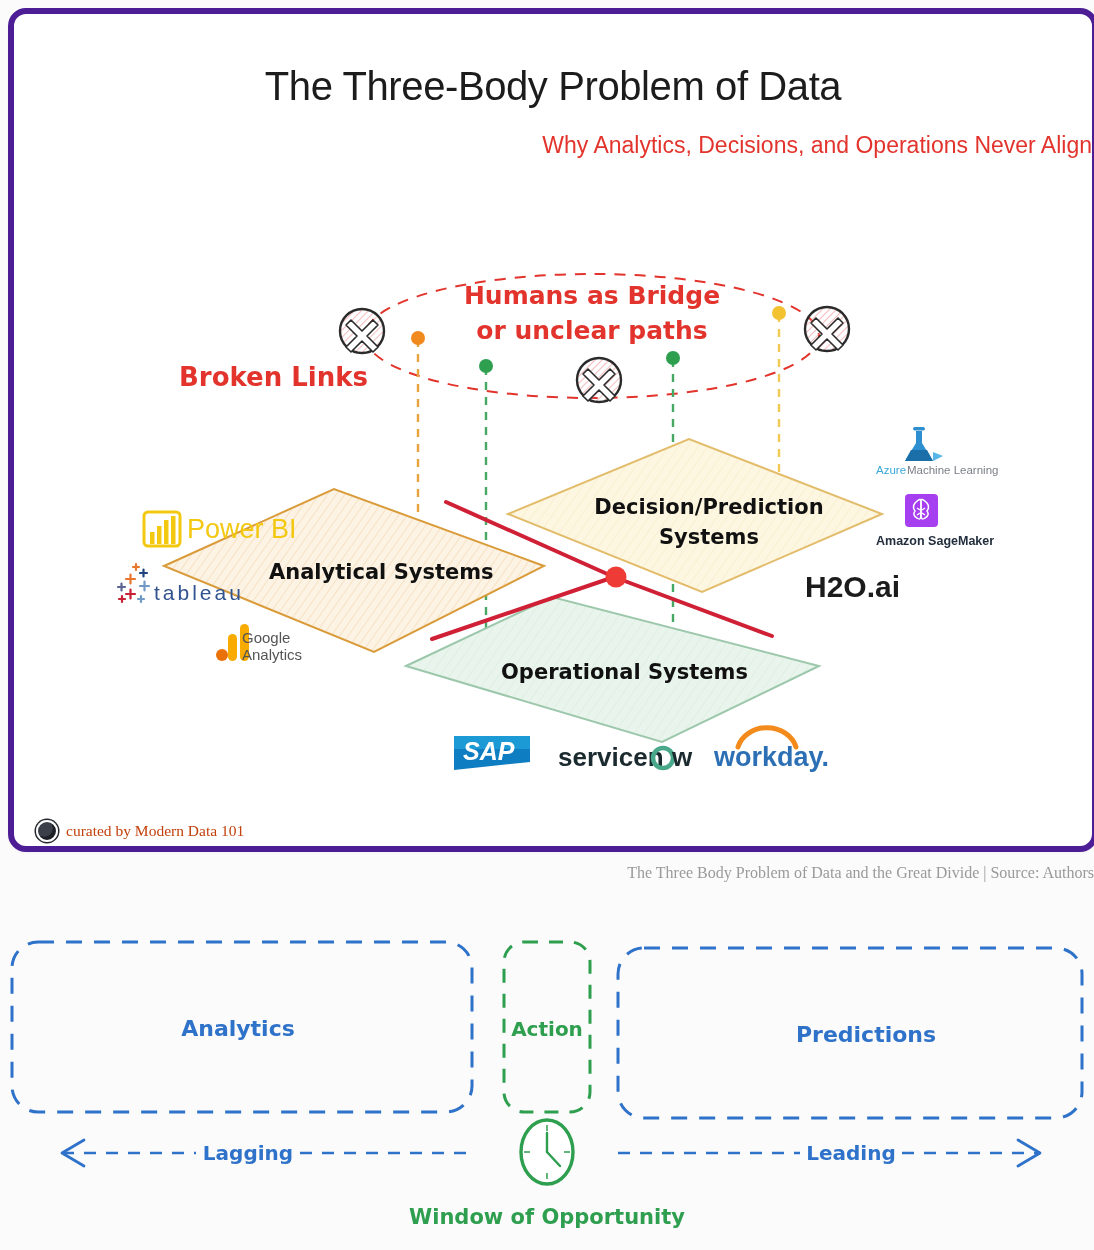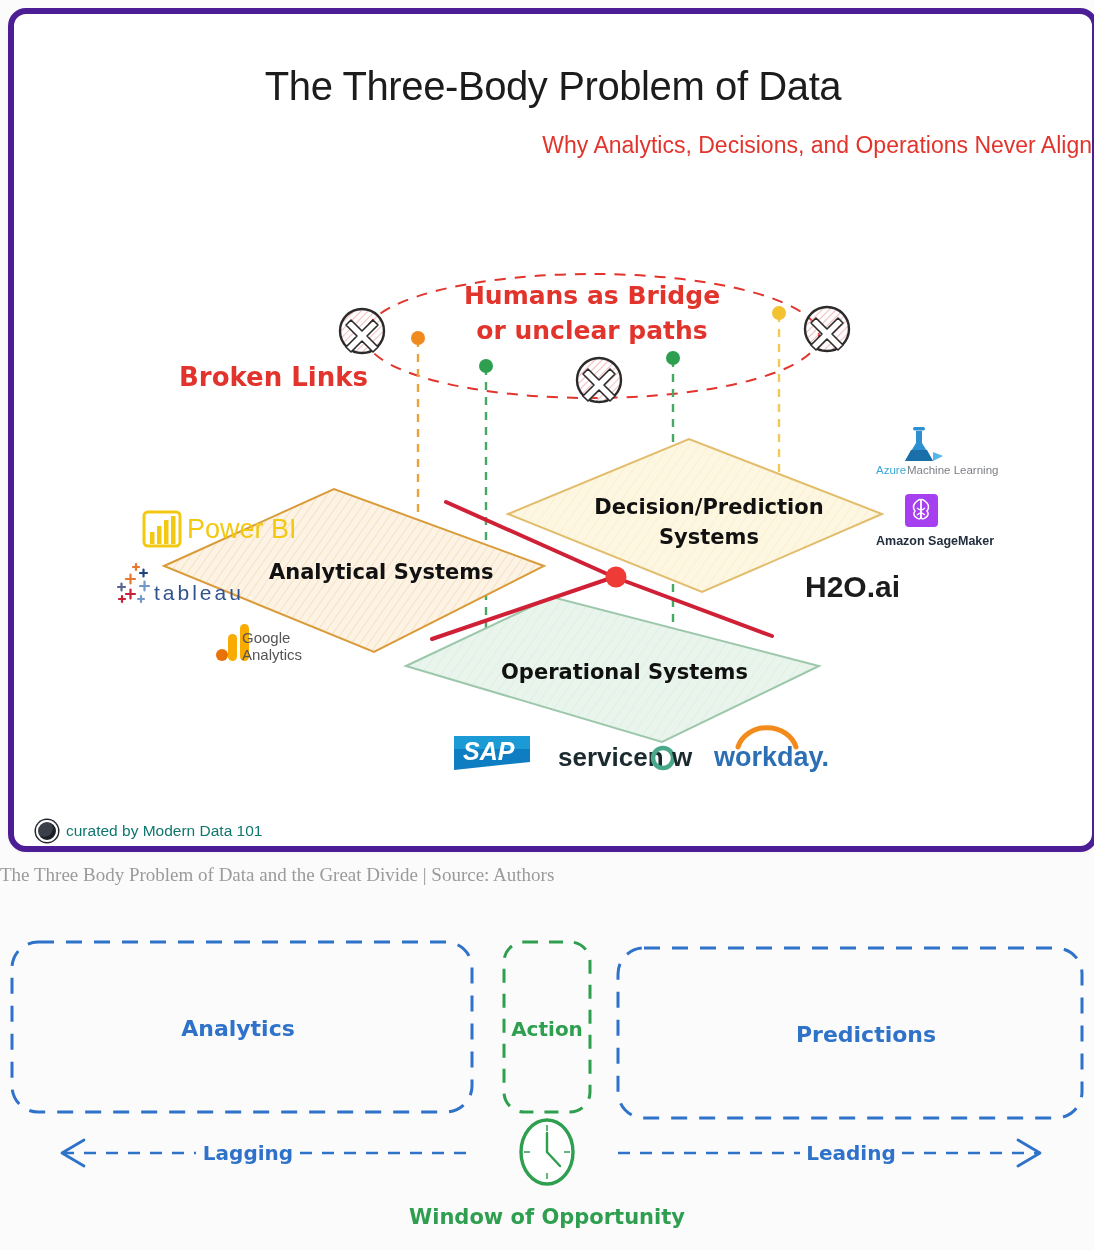--- a/index.html
+++ b/index.html
@@ -36,7 +36,7 @@
     background:radial-gradient(circle at 38% 38%, #3a3f4a 0 42%, #1d2026 44% 100%);
     box-shadow:inset 0 0 0 2px #fff, 0 0 0 1.5px #23262c;
   }
-  #curator .txt{font-size:15.5px;color:#0f766e;}
+  #curator .txt{font-size:15.5px;color:#c2410c;font-family:Liberation Serif, serif;}
   #caption{
     position:absolute;left:0;top:864px;width:1094px;text-align:left;
     font-family:"Liberation Serif", serif;font-size:19px;color:#9a9a9a;

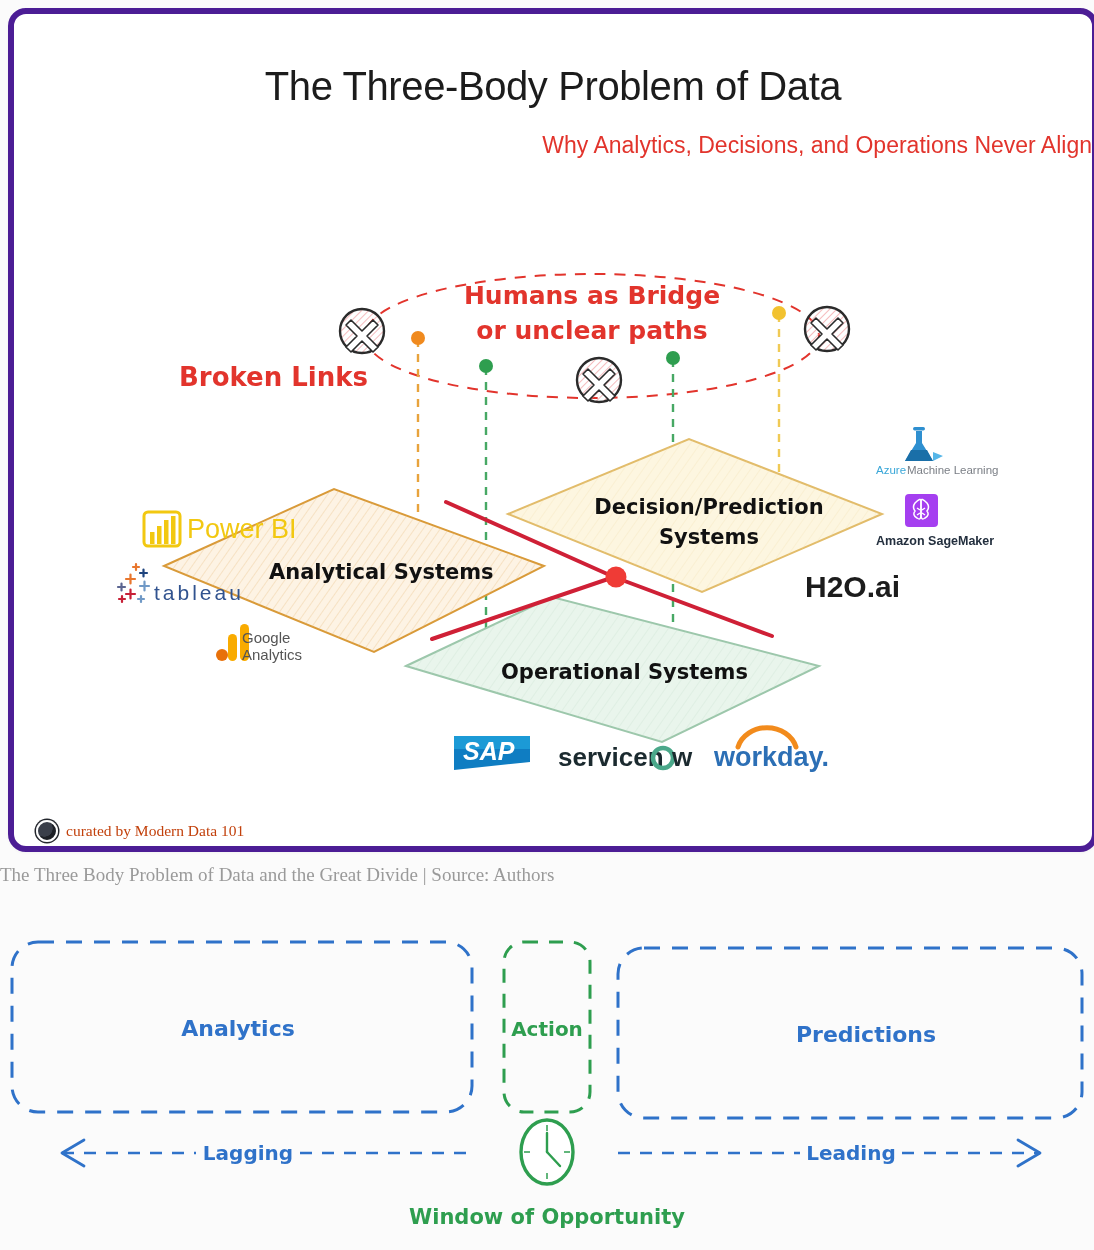--- a/index.html
+++ b/index.html
@@ -38,8 +38,8 @@
   }
   #curator .txt{font-size:15.5px;color:#c2410c;font-family:Liberation Serif, serif;}
   #caption{
-    position:absolute;left:0;top:864px;width:1094px;text-align:left;
-    font-family:"Liberation Serif", serif;font-size:19px;color:#9a9a9a;
+    position:absolute;left:0;top:864px;width:1094px;text-align:right;
+    font-family:"Liberation Serif", serif;font-size:16px;color:#9a9a9a;
   }
   #lower{position:absolute;left:0;top:920px;width:1094px;height:330px;}
   .logotext{font-family:"Liberation Sans",sans-serif;}

